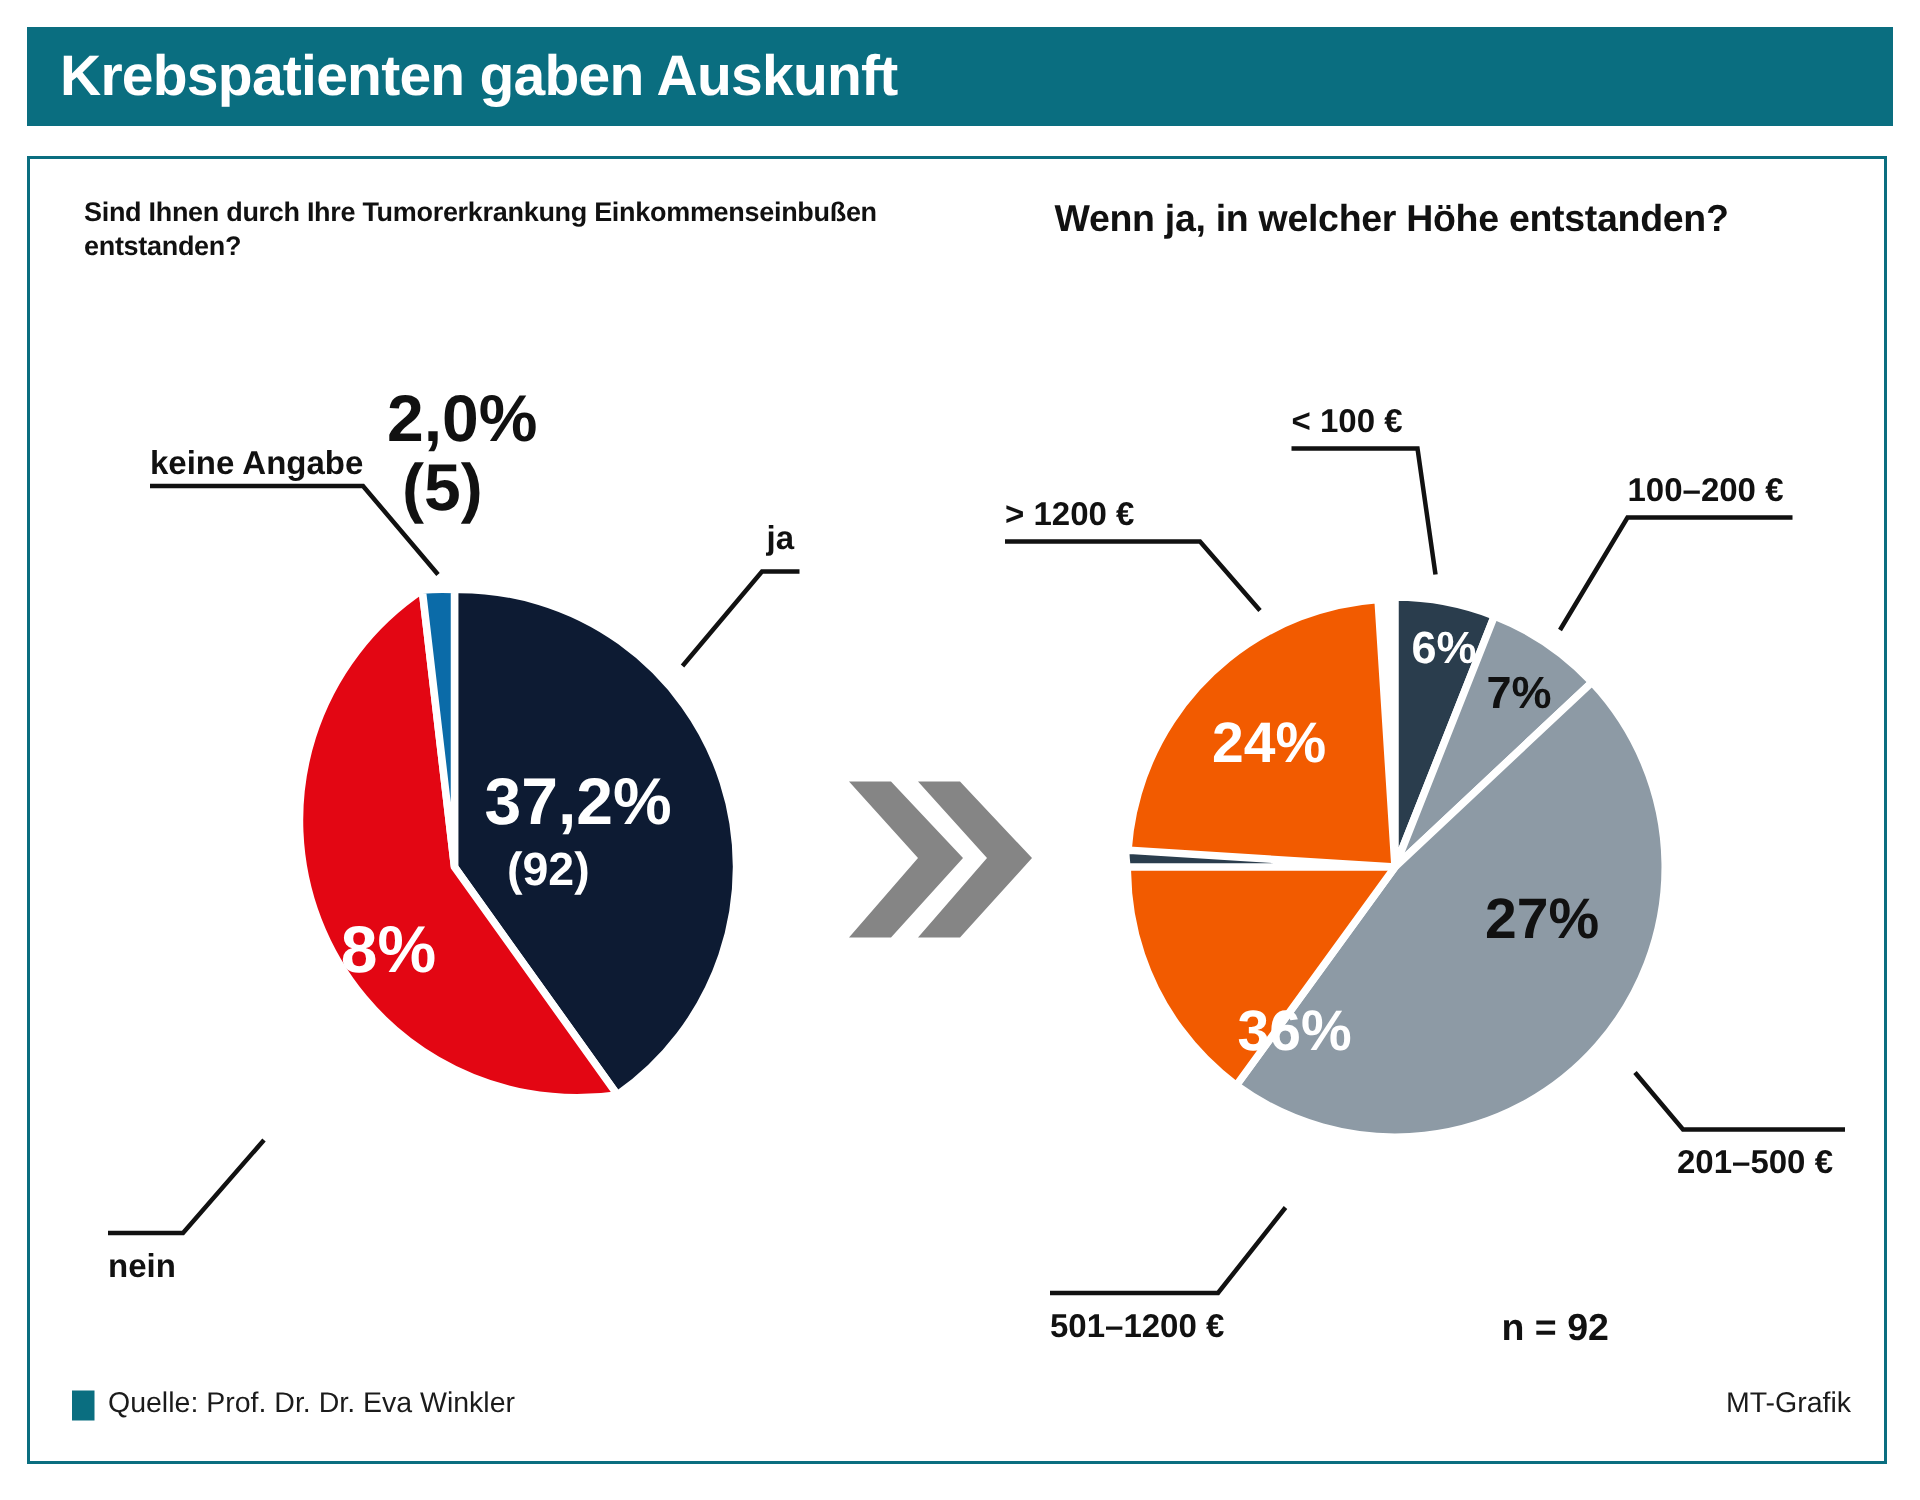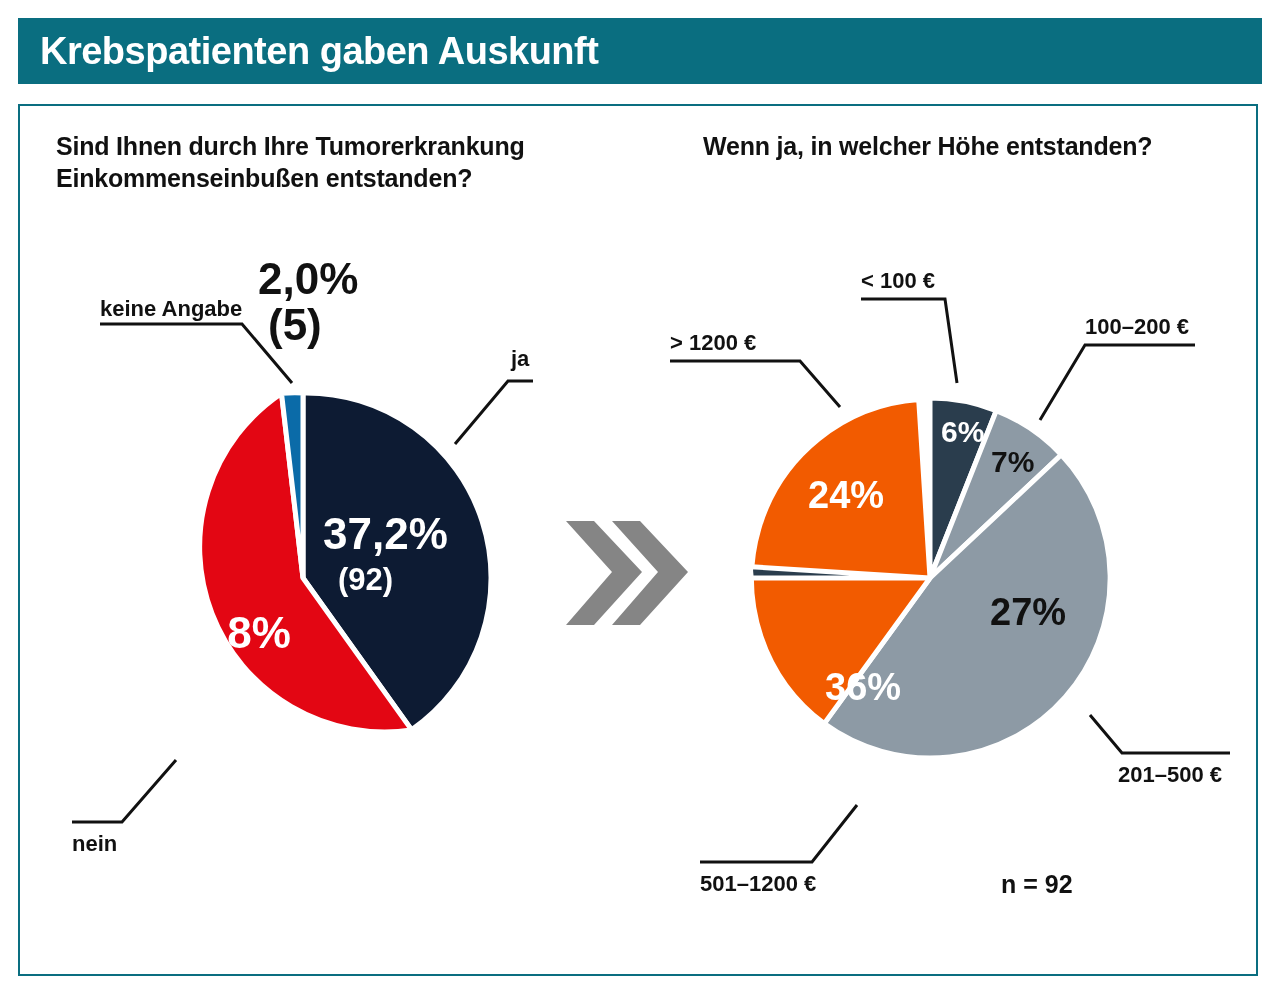--- a/index.html
+++ b/index.html
@@ -36,7 +36,7 @@
   
   .q-left{
     position:absolute;left:56px;top:130px;width:620px;
-    font-size:25px;font-weight:bold;color:#111111;line-height:1.28;
+    font-size:18px;font-weight:bold;color:#111111;line-height:1.28;
     letter-spacing:-0.2px;
   }
   .q-right{

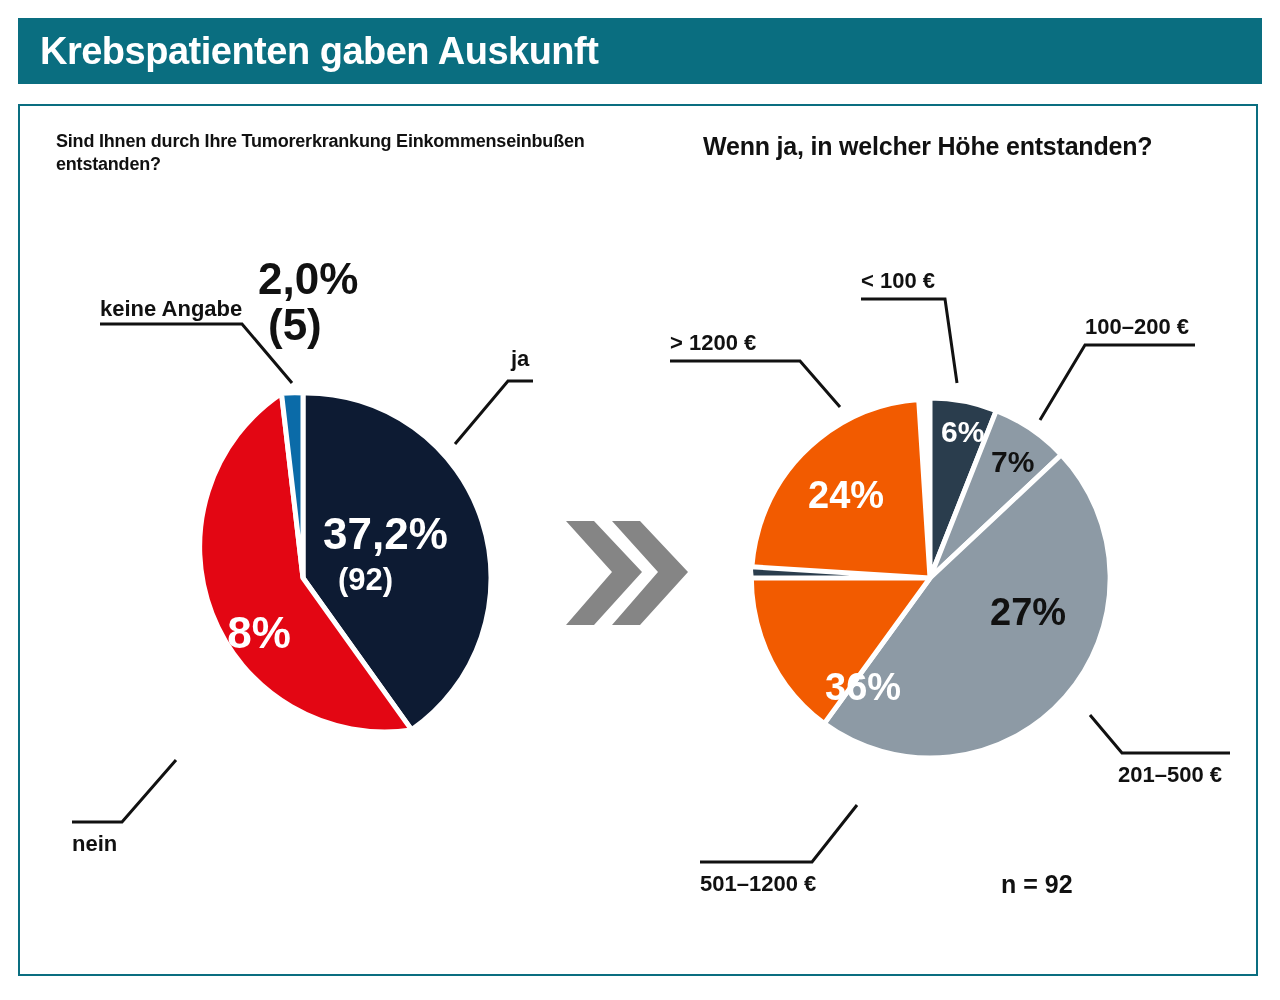--- a/index.html
+++ b/index.html
@@ -161,6 +161,11 @@
     </g>
   </svg>
 
+  <div class="footer">
+    <div class="legend-sq"></div>
+    <div class="source-text">Quelle: Prof. Dr. Dr. Eva Winkler</div>
+    <div class="credit-text">MT-Grafik</div>
+  </div>
 
 </div>
 

